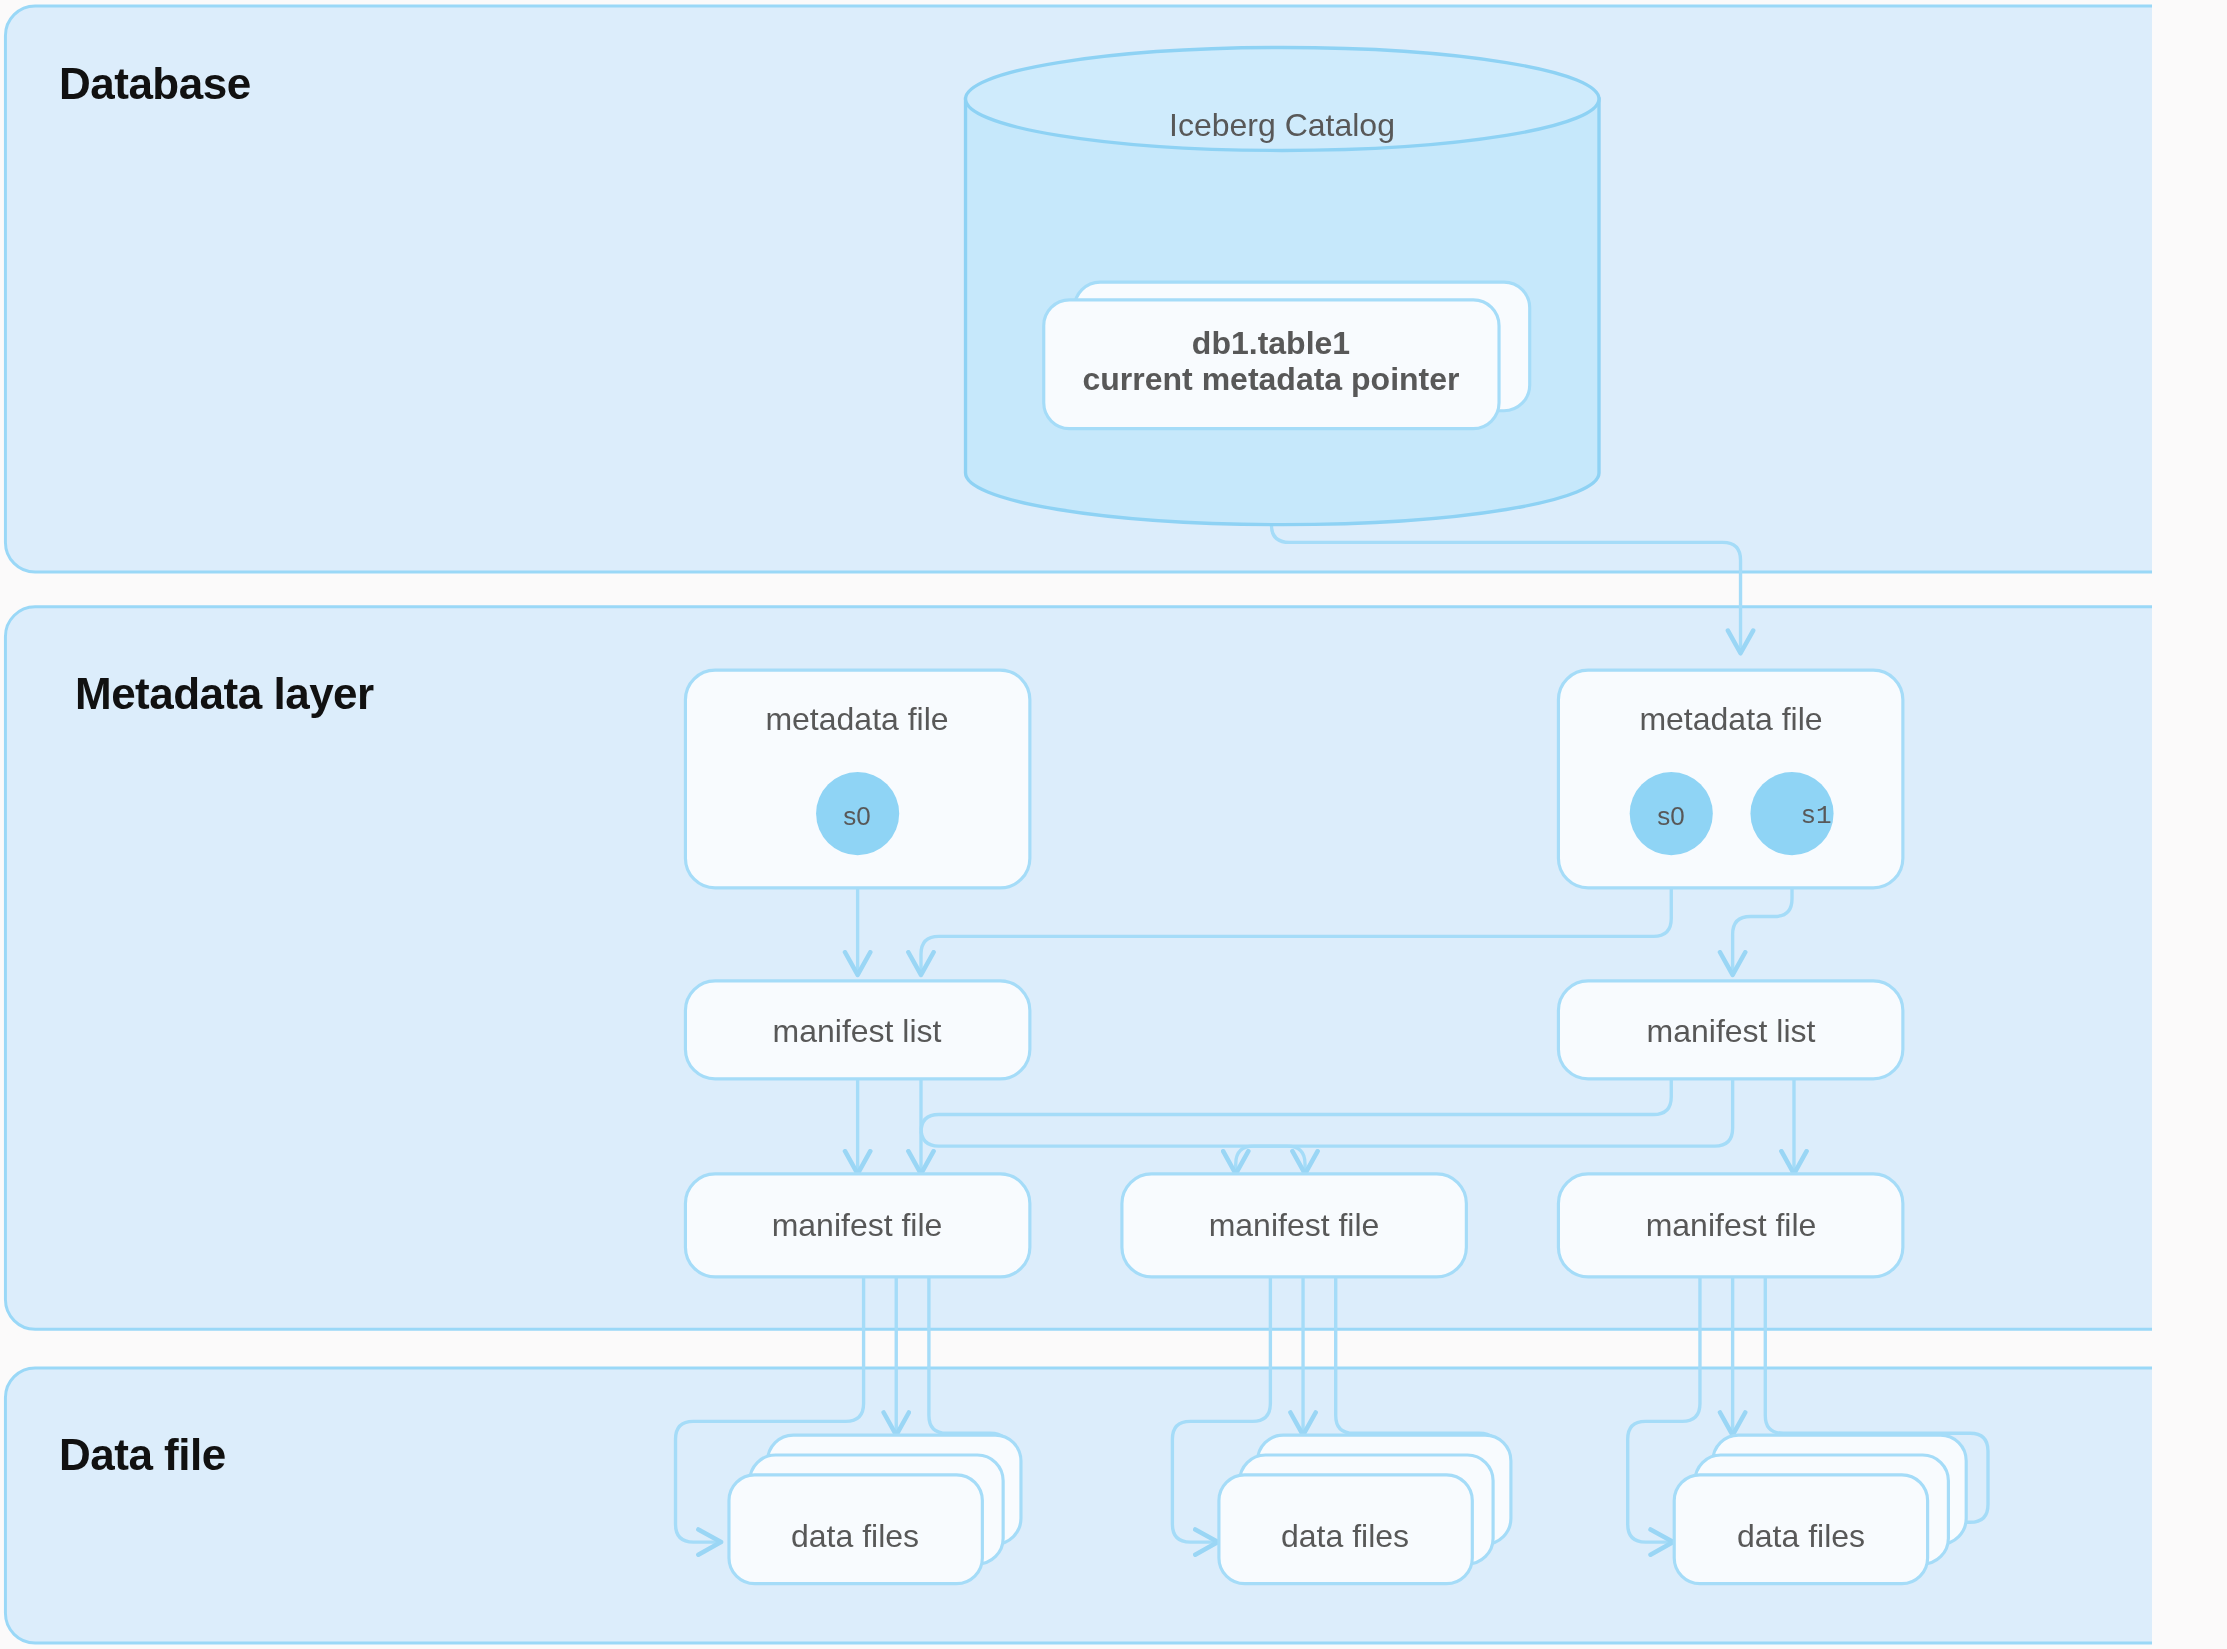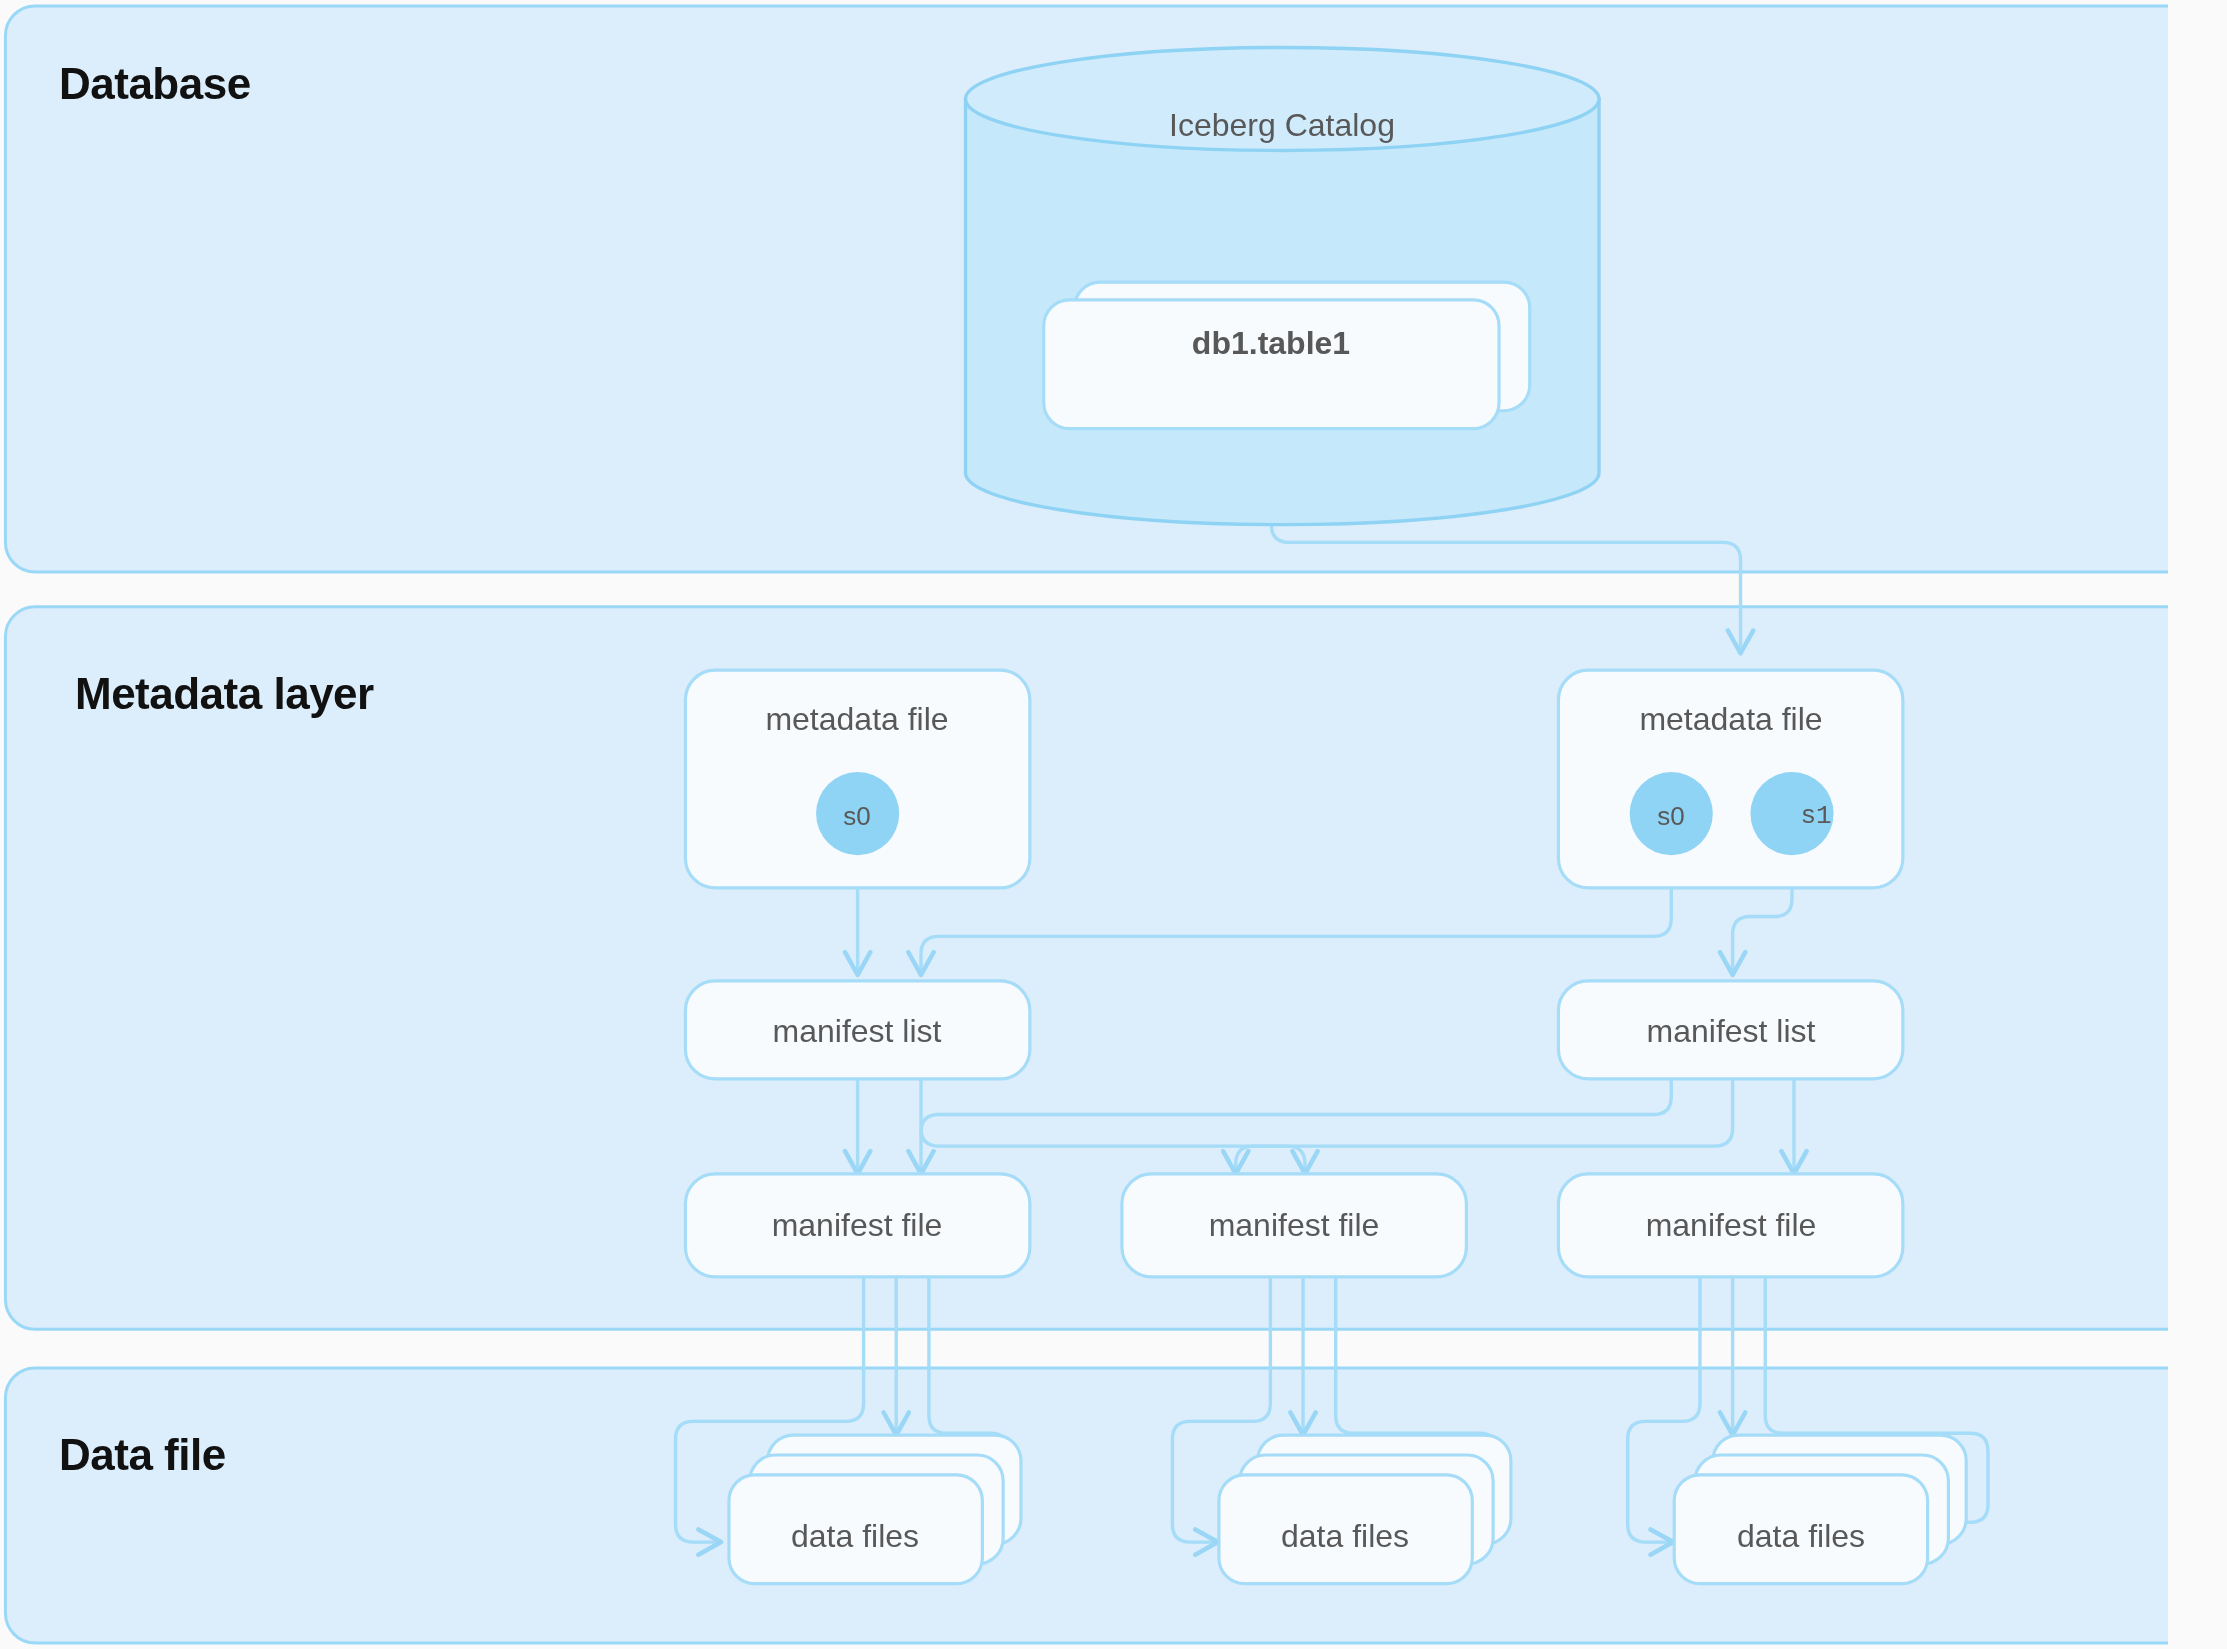--- a/index.html
+++ b/index.html
@@ -14,7 +14,6 @@
     background: #fbfafa;
     font-family: "Liberation Sans", sans-serif;
     overflow: hidden;
-    padding-left: 16px;
   }
   svg.layer {
     position: absolute;

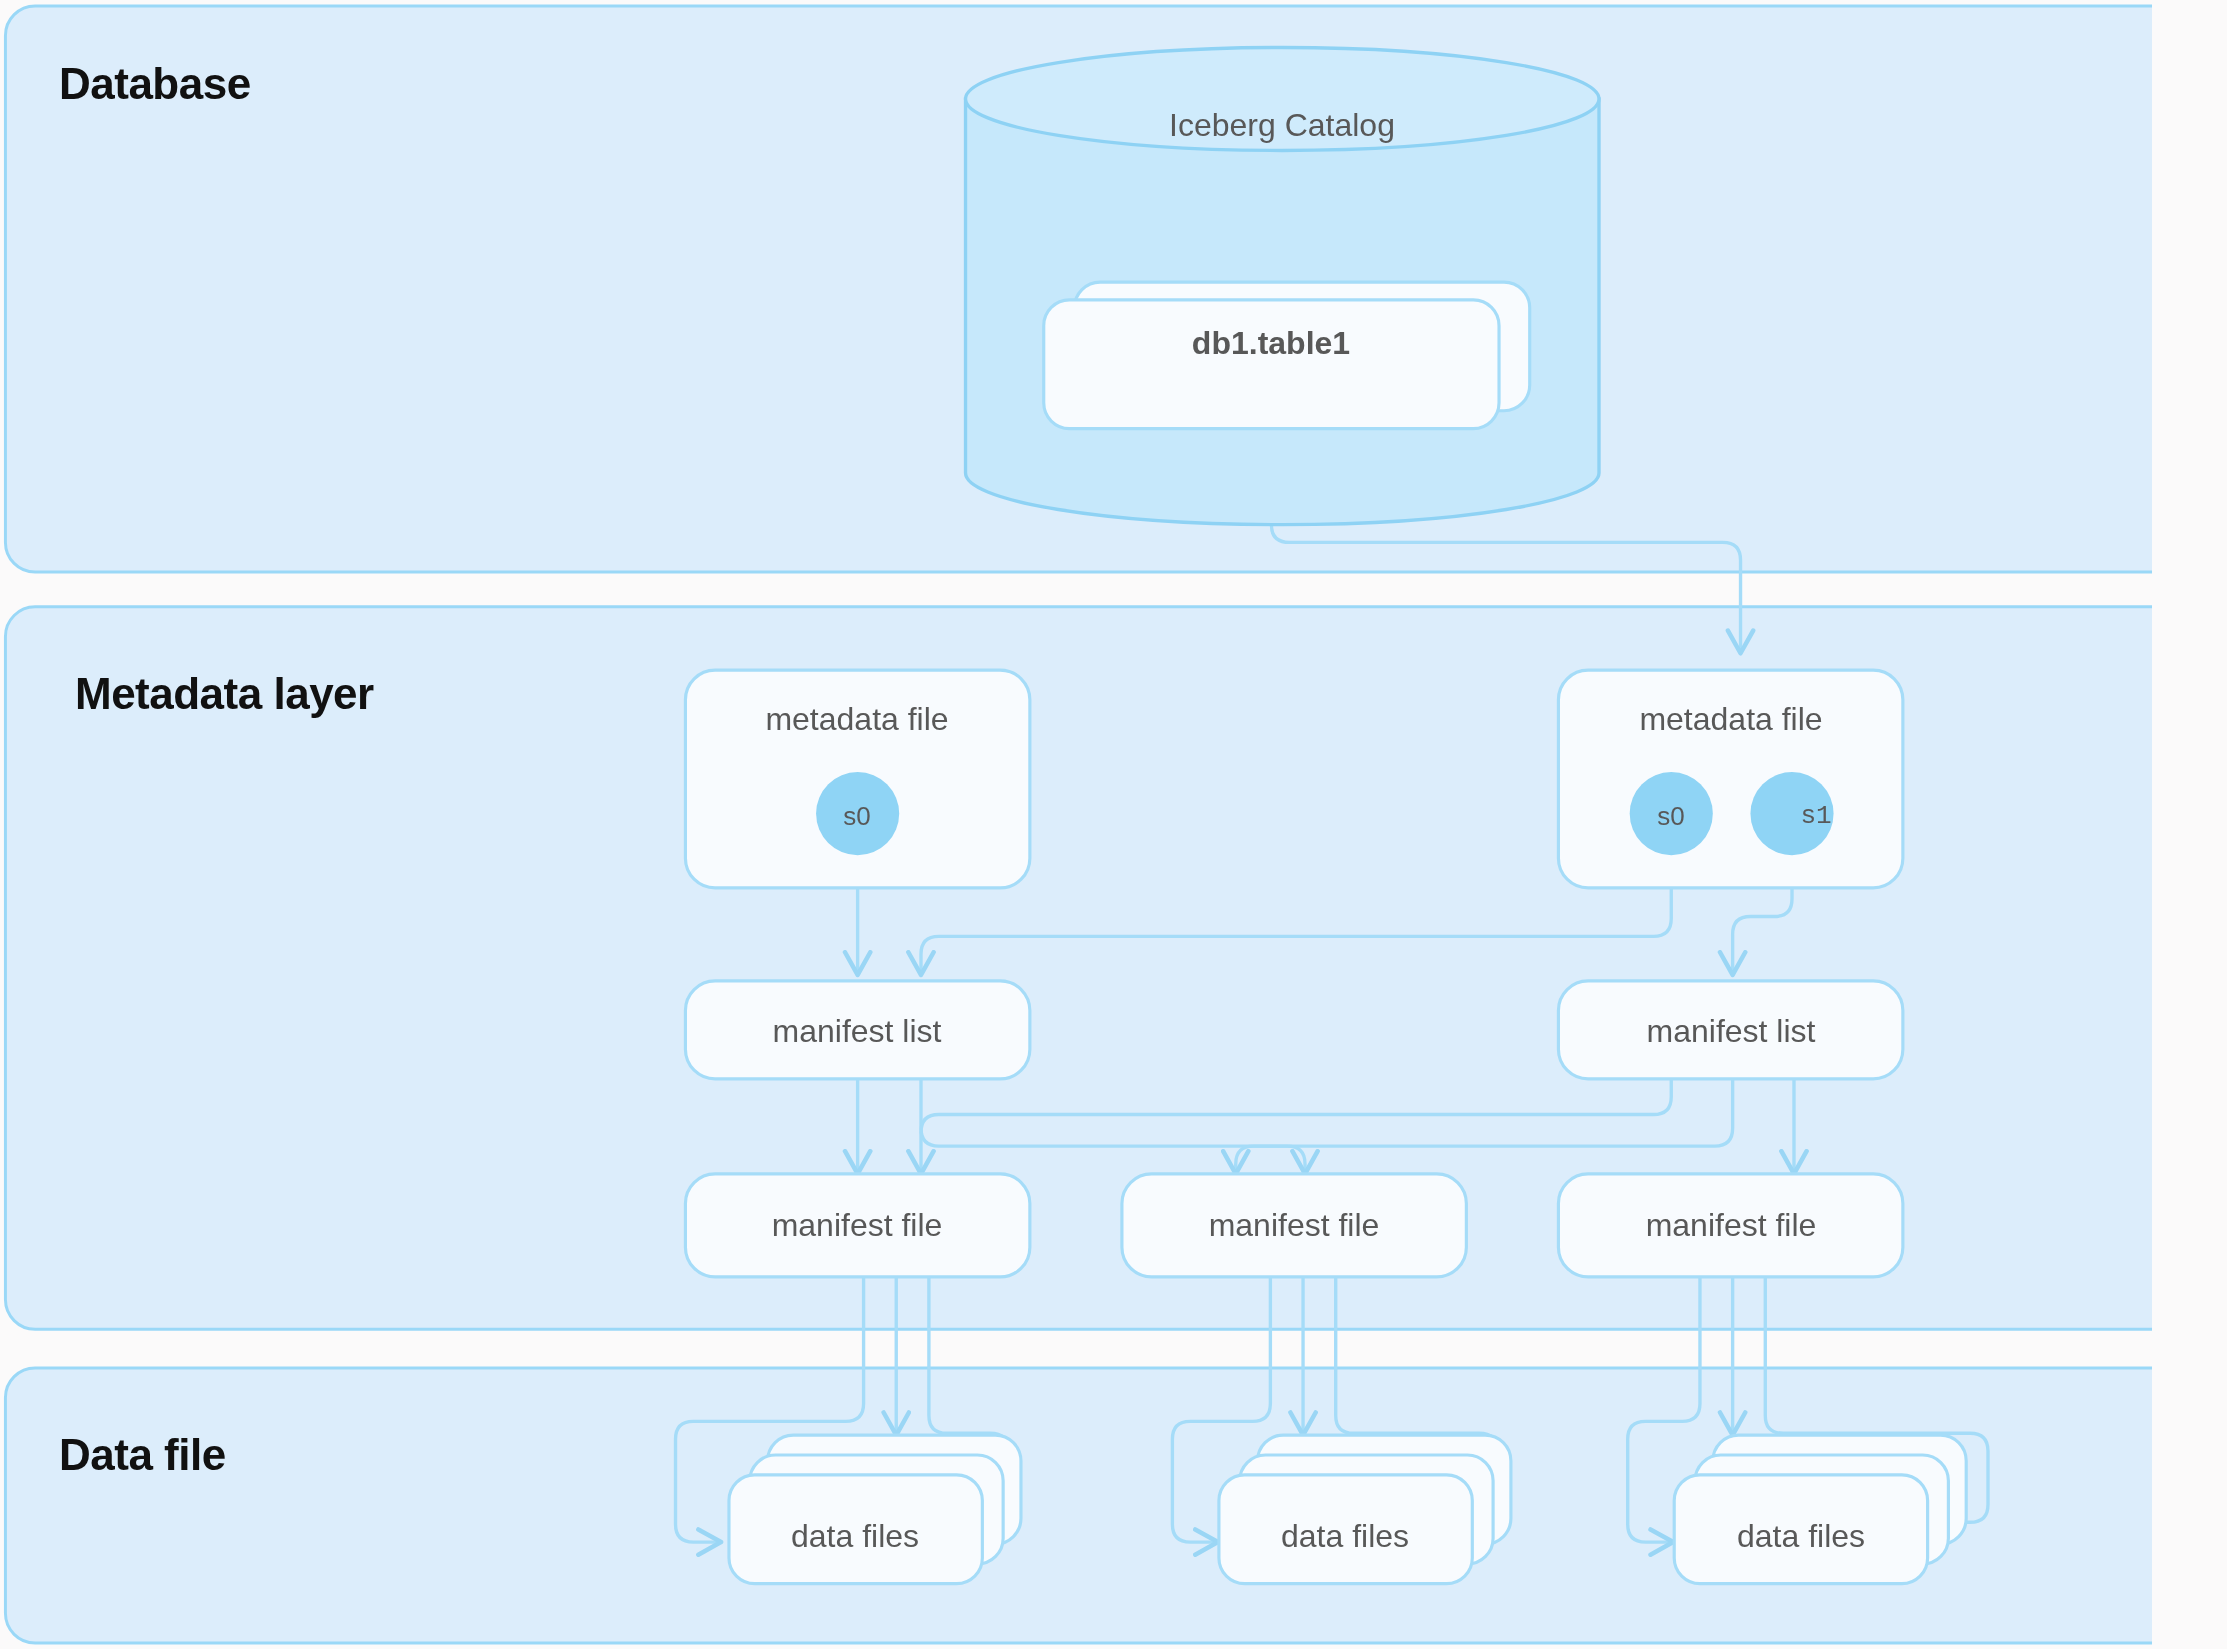--- a/index.html
+++ b/index.html
@@ -176,6 +176,7 @@
   <div class="node-label big" style="left:1282px; top:125px;">Iceberg Catalog</div>
 
   <div class="node-label big" style="left:1271px; top:343px;font-weight:bold;">db1.table1</div>
+  <div class="node-label big bold" style="left:1271px; top:379px;">current metadata pointer</div>
 
   <div class="node-label big" style="left:857px; top:719px;">metadata file</div>
   <div class="node-label big" style="left:1731px; top:719px;">metadata file</div>

